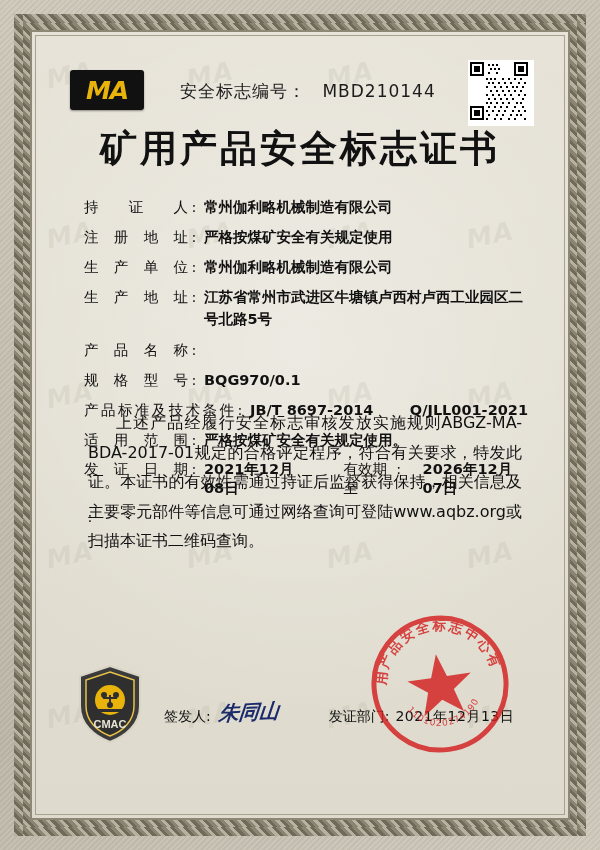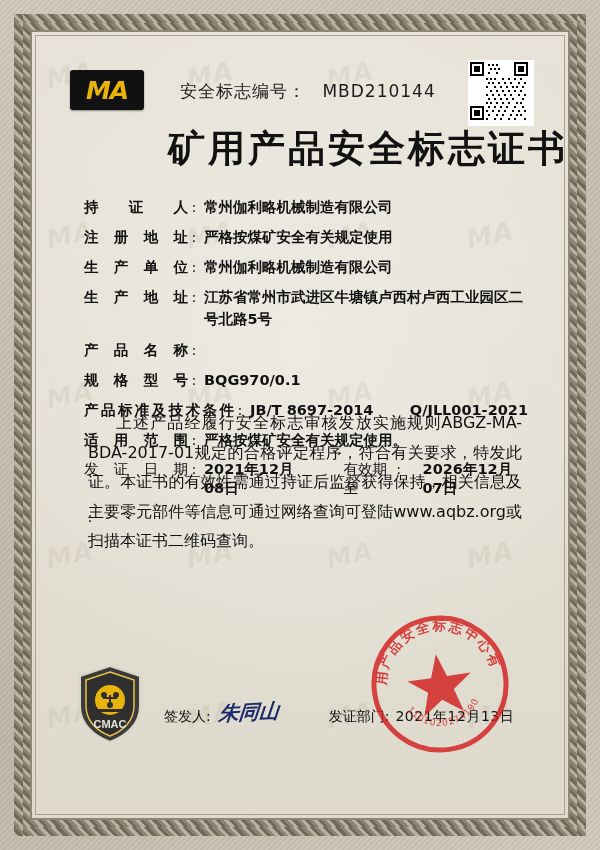--- a/index.html
+++ b/index.html
@@ -73,7 +73,7 @@
 
   
   .title{
-    position:absolute;left:0;right:0;top:92px;text-align:right;
+    position:absolute;left:0;right:0;top:92px;text-align:center;
     font-size:37px;font-weight:bold;color:#111;letter-spacing:3px;
     font-family:Liberation Sans, sans-serif;
   }

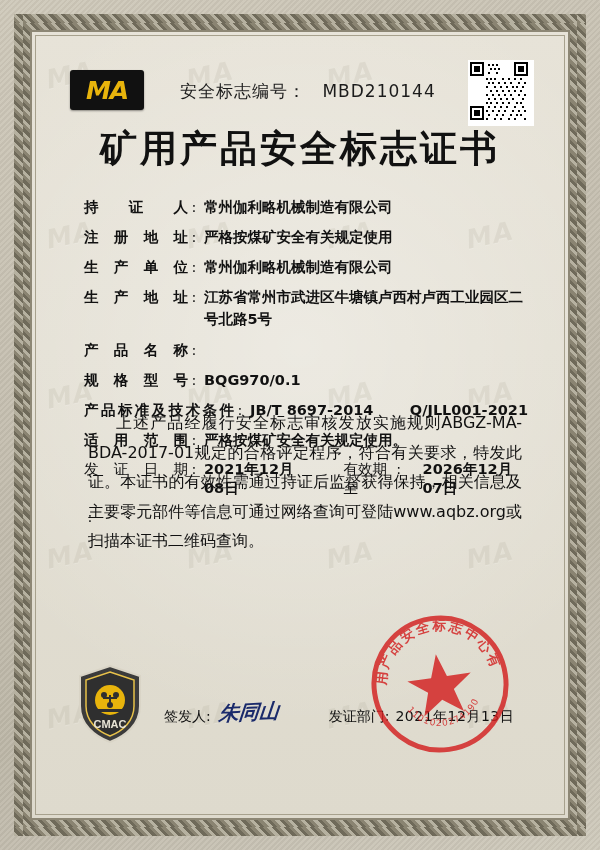--- a/index.html
+++ b/index.html
@@ -84,7 +84,6 @@
   .row .k{
     width:104px;flex:0 0 104px;text-align:justify;text-align-last:justify;
     letter-spacing:0px;
-    font-weight:bold;
   }
   .row .colon{width:12px;flex:0 0 12px;text-align:center;}
   .row .v{flex:1;font-weight:bold;padding-left:4px;}

